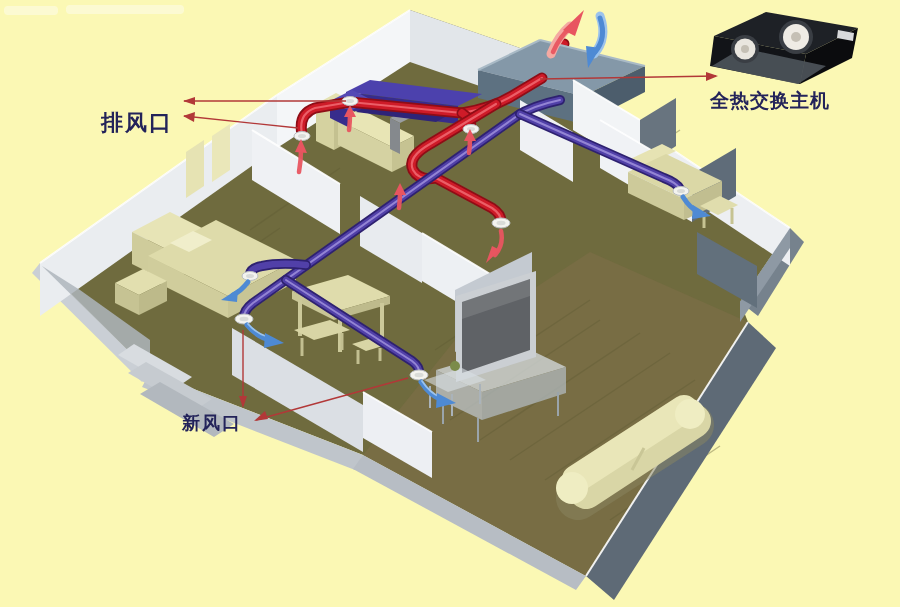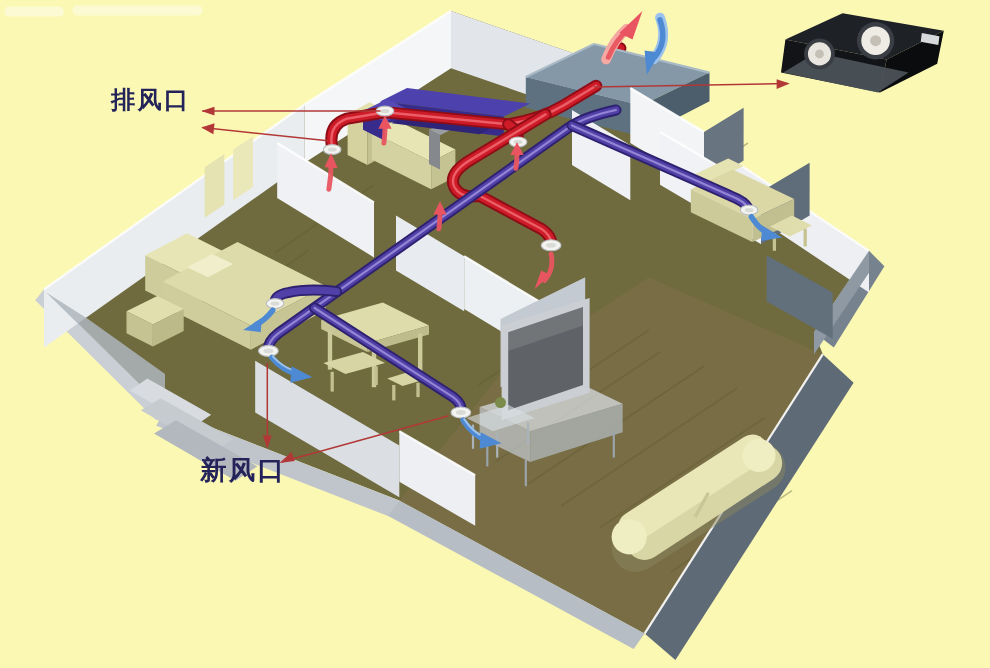--- a/index.html
+++ b/index.html
@@ -370,6 +370,7 @@
 </svg>
 
 <div class="lbl lbl-exhaust">排风口</div>
+<div class="lbl lbl-mainunit">全热交换主机</div>
 <div class="lbl lbl-fresh">新风口</div>
 
 </div>

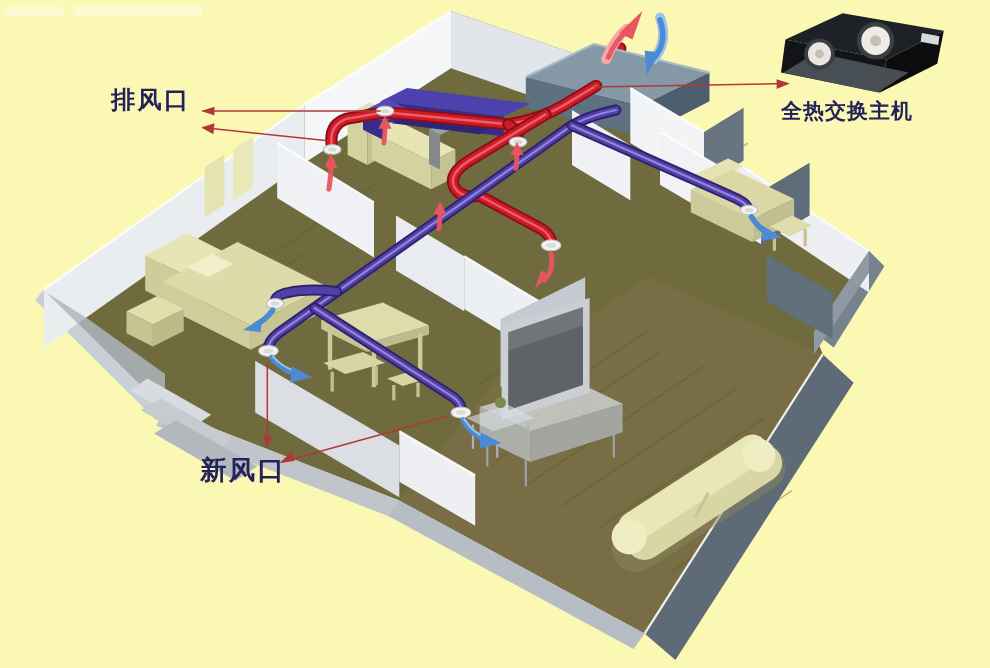--- a/index.html
+++ b/index.html
@@ -15,7 +15,7 @@
     position:absolute;font-weight:bold;color:var(--label_text,#23235A);
     white-space:nowrap;letter-spacing:2px;
   }
-  .lbl-exhaust{left:101px;top:76px;font-size:22px;}
+  .lbl-exhaust{left:101px;top:108px;font-size:22px;}
   .lbl-mainunit{left:710px;top:88px;font-size:19px;letter-spacing:1px;}
   .lbl-fresh{left:182px;top:411px;font-size:24px;text-align:center;}
   .caption{

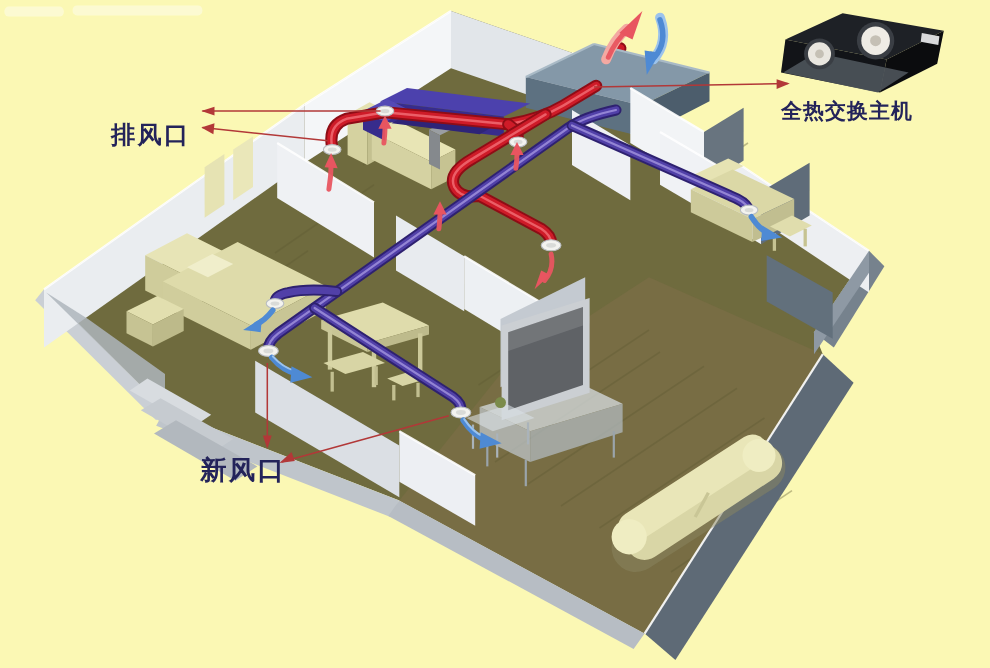--- a/index.html
+++ b/index.html
@@ -17,7 +17,7 @@
   }
   .lbl-exhaust{left:101px;top:108px;font-size:22px;}
   .lbl-mainunit{left:710px;top:88px;font-size:19px;letter-spacing:1px;}
-  .lbl-fresh{left:182px;top:411px;font-size:24px;text-align:center;}
+  .lbl-fresh{left:182px;top:411px;font-size:18px;text-align:center;}
   .caption{
     position:absolute;left:30px;top:544px;font-size:21px;font-weight:bold;
     color:var(--caption_text,#2A2A6E);letter-spacing:1px;white-space:nowrap;

